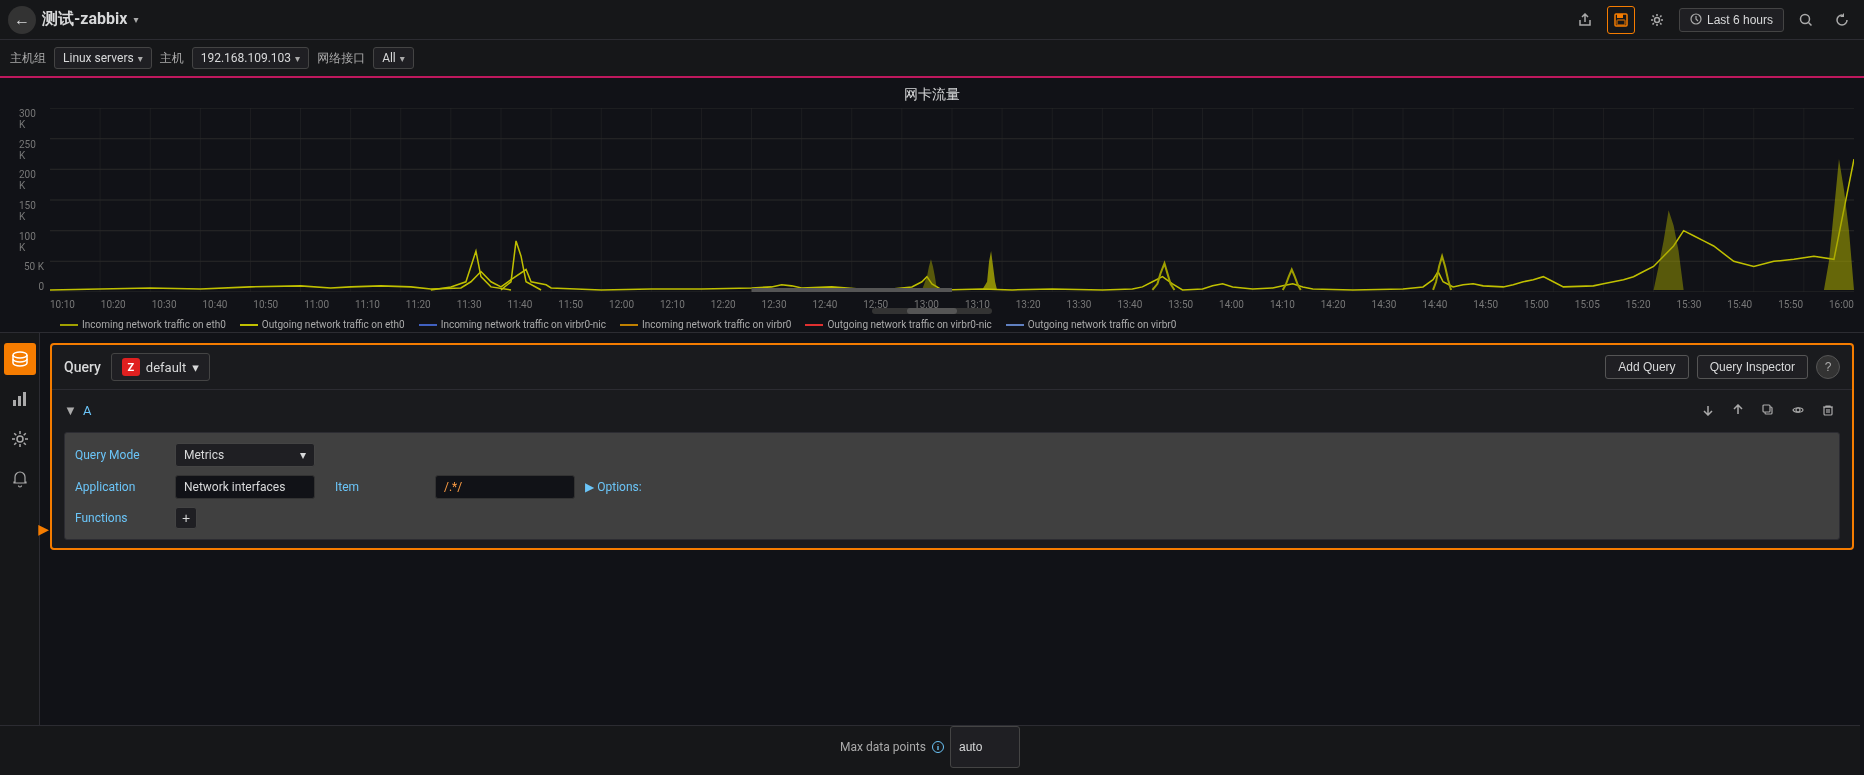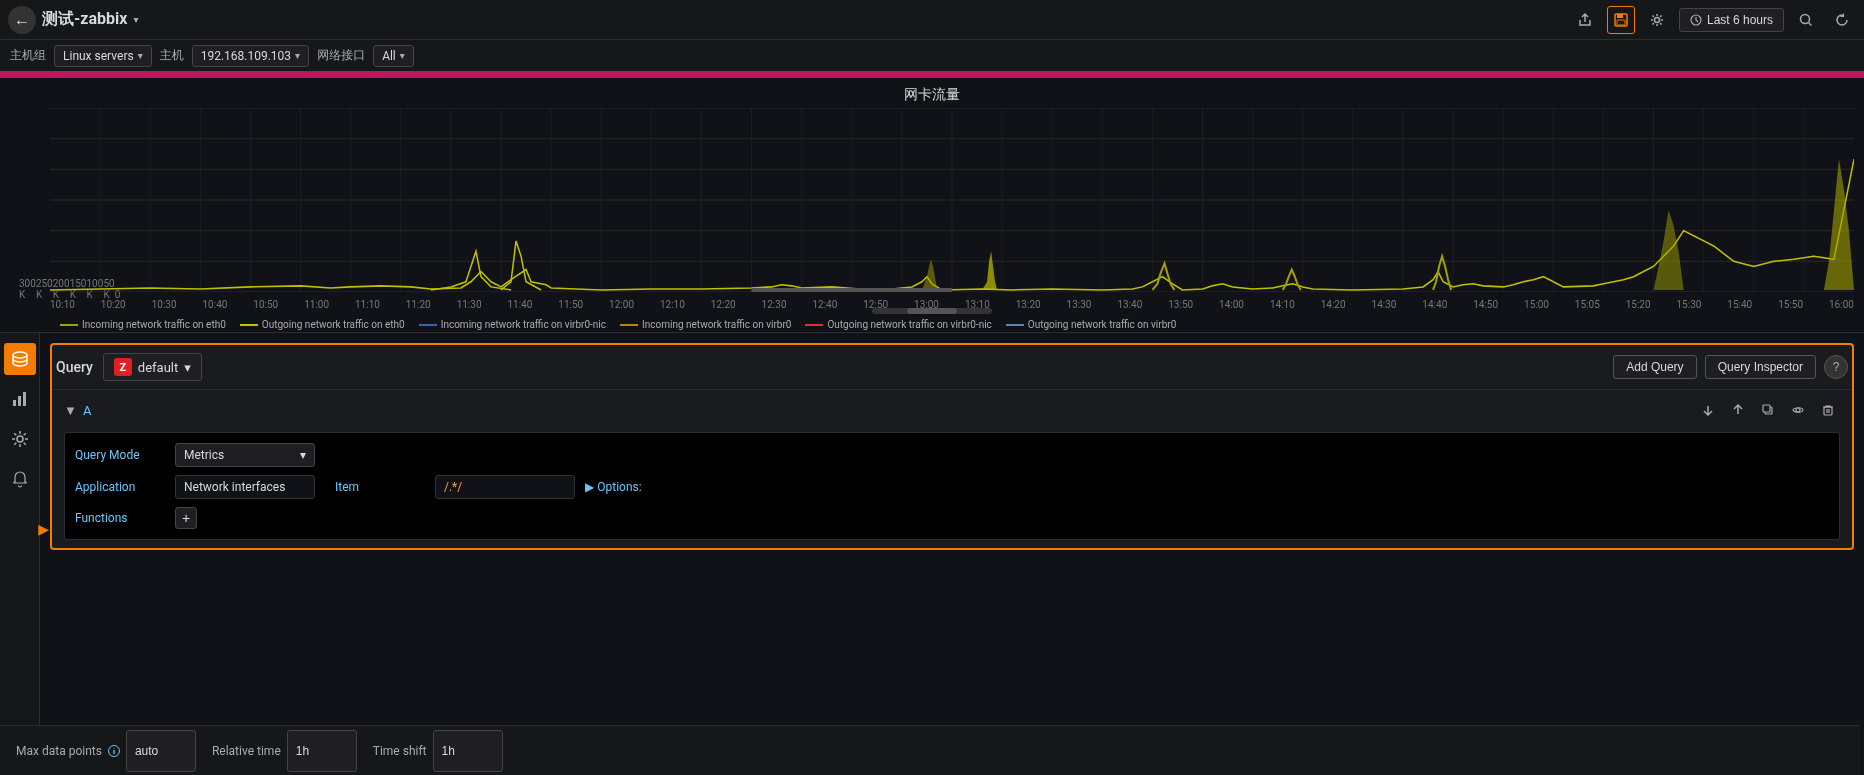--- a/index.html
+++ b/index.html
@@ -68,7 +68,6 @@
     }
     .time-range-btn {
       display: flex;
-      align-items: center;
       gap: 5px;
       background: #1f1f23;
       border: 1px solid #444;

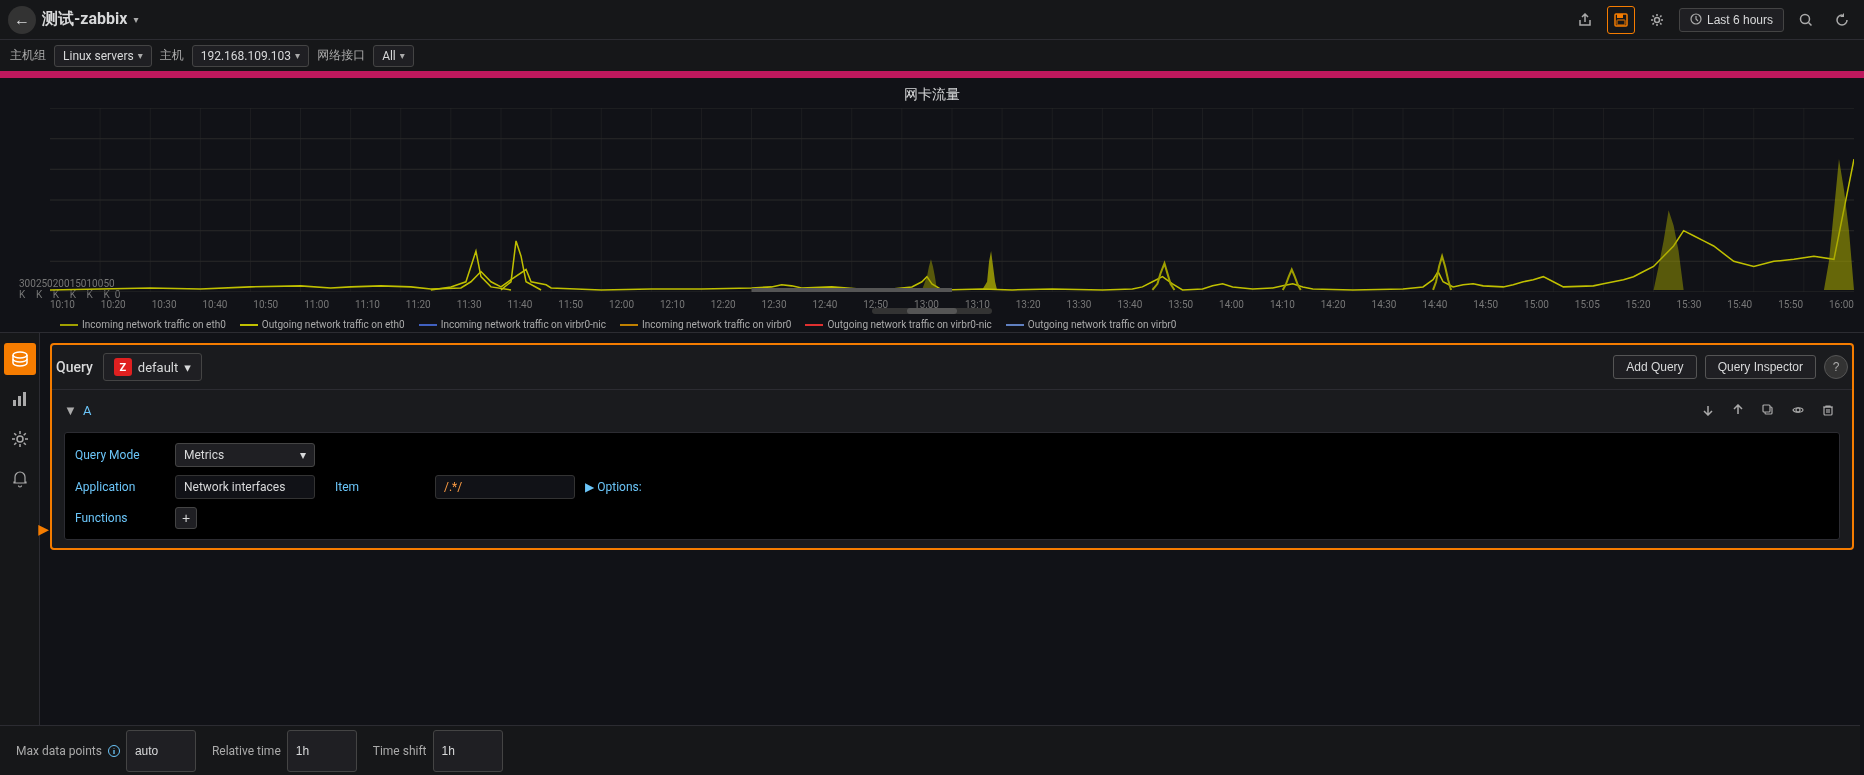--- a/index.html
+++ b/index.html
@@ -86,7 +86,7 @@
       align-items: center;
       padding: 0 10px;
       gap: 8px;
-      border-bottom: 7px solid #be185d;
+      border-bottom: 2px solid #be185d;
     }
     .filter-label {
       color: #aaa;

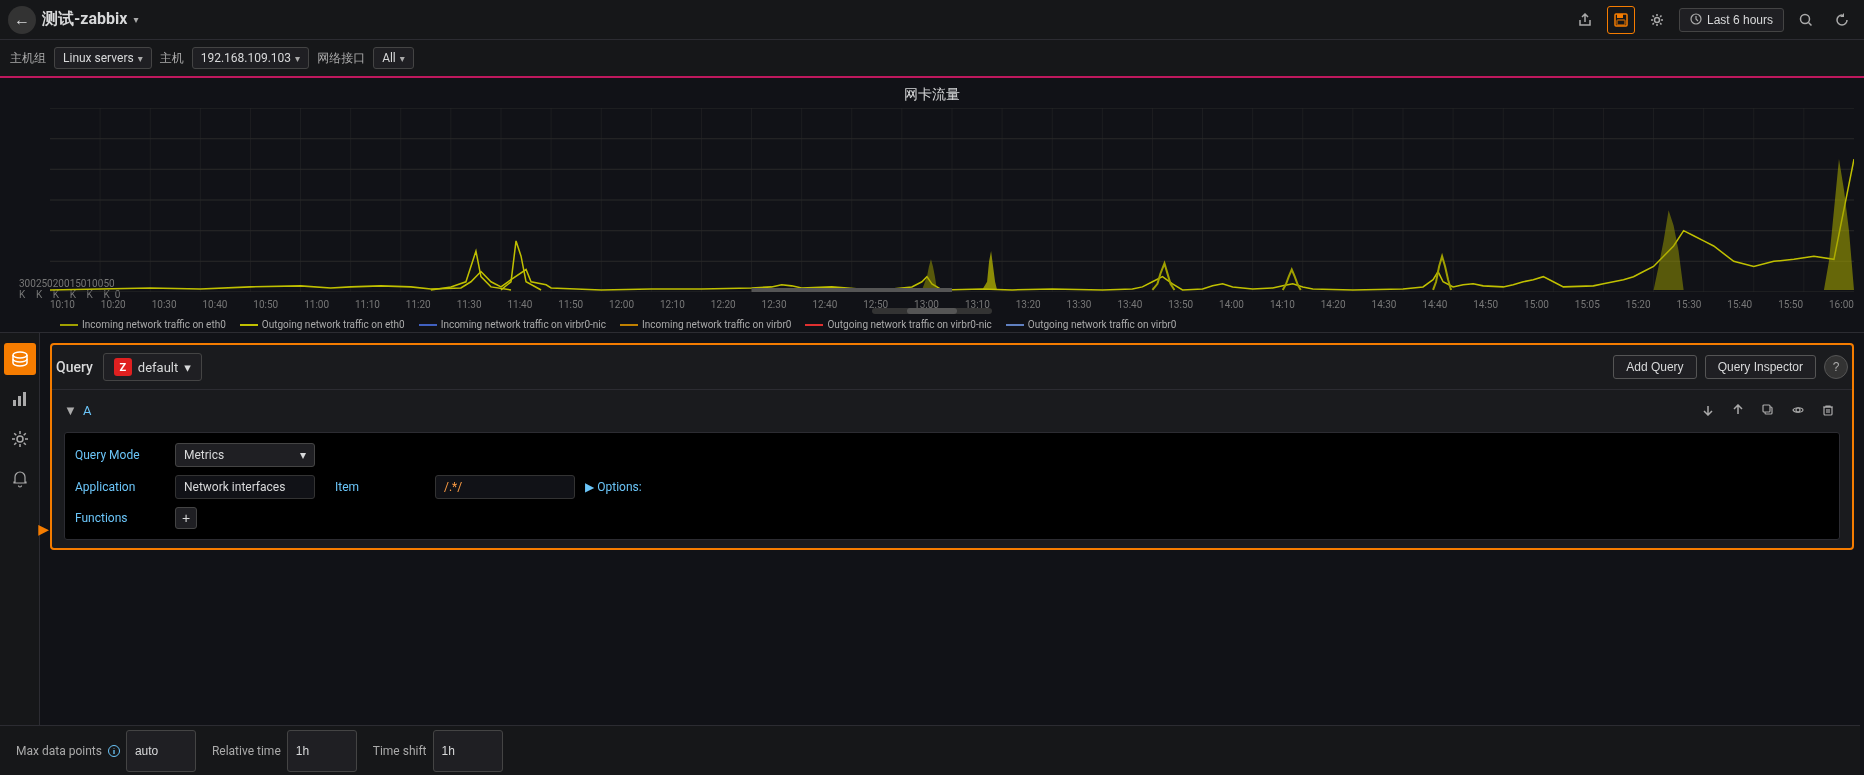--- a/index.html
+++ b/index.html
@@ -129,10 +129,10 @@
       position: absolute;
       left: 0;
       top: 30px;
-      bottom: 32px;
+      bottom: 40px;
       width: 50px;
       display: flex;
-      flex-direction: row;
+      flex-direction: column;
       justify-content: space-between;
       align-items: flex-end;
       padding-right: 6px;

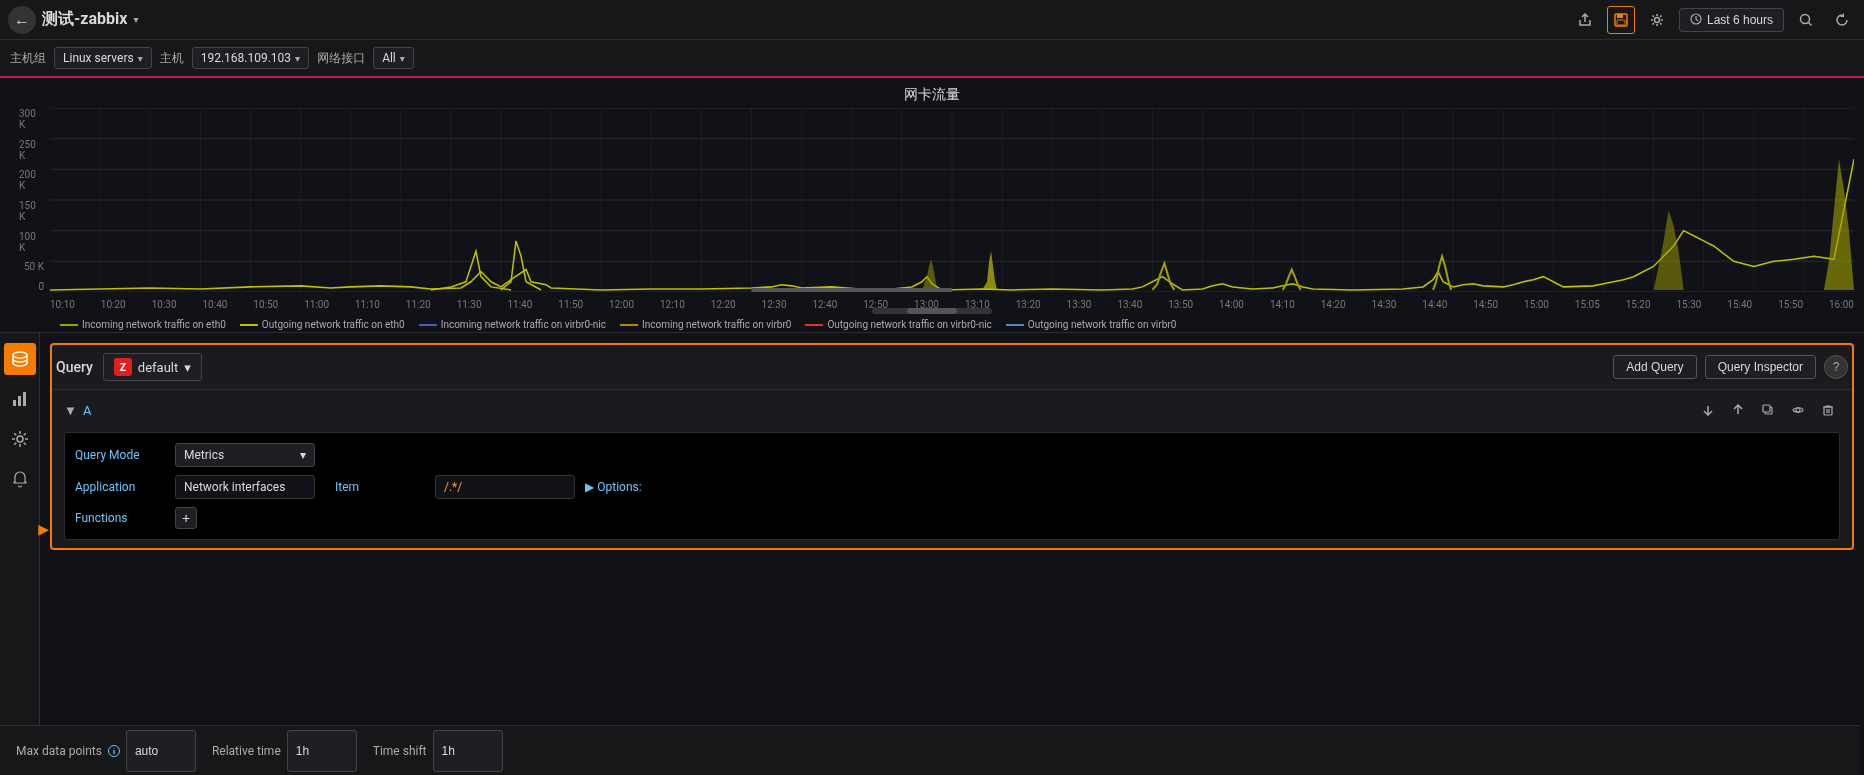--- a/index.html
+++ b/index.html
@@ -219,7 +219,7 @@
     .query-header {
       display: flex;
       align-items: center;
-      padding: 8px 4px;
+      padding: 8px 12px;
       justify-content: space-between;
       border-bottom: 1px solid #2c2c32;
     }

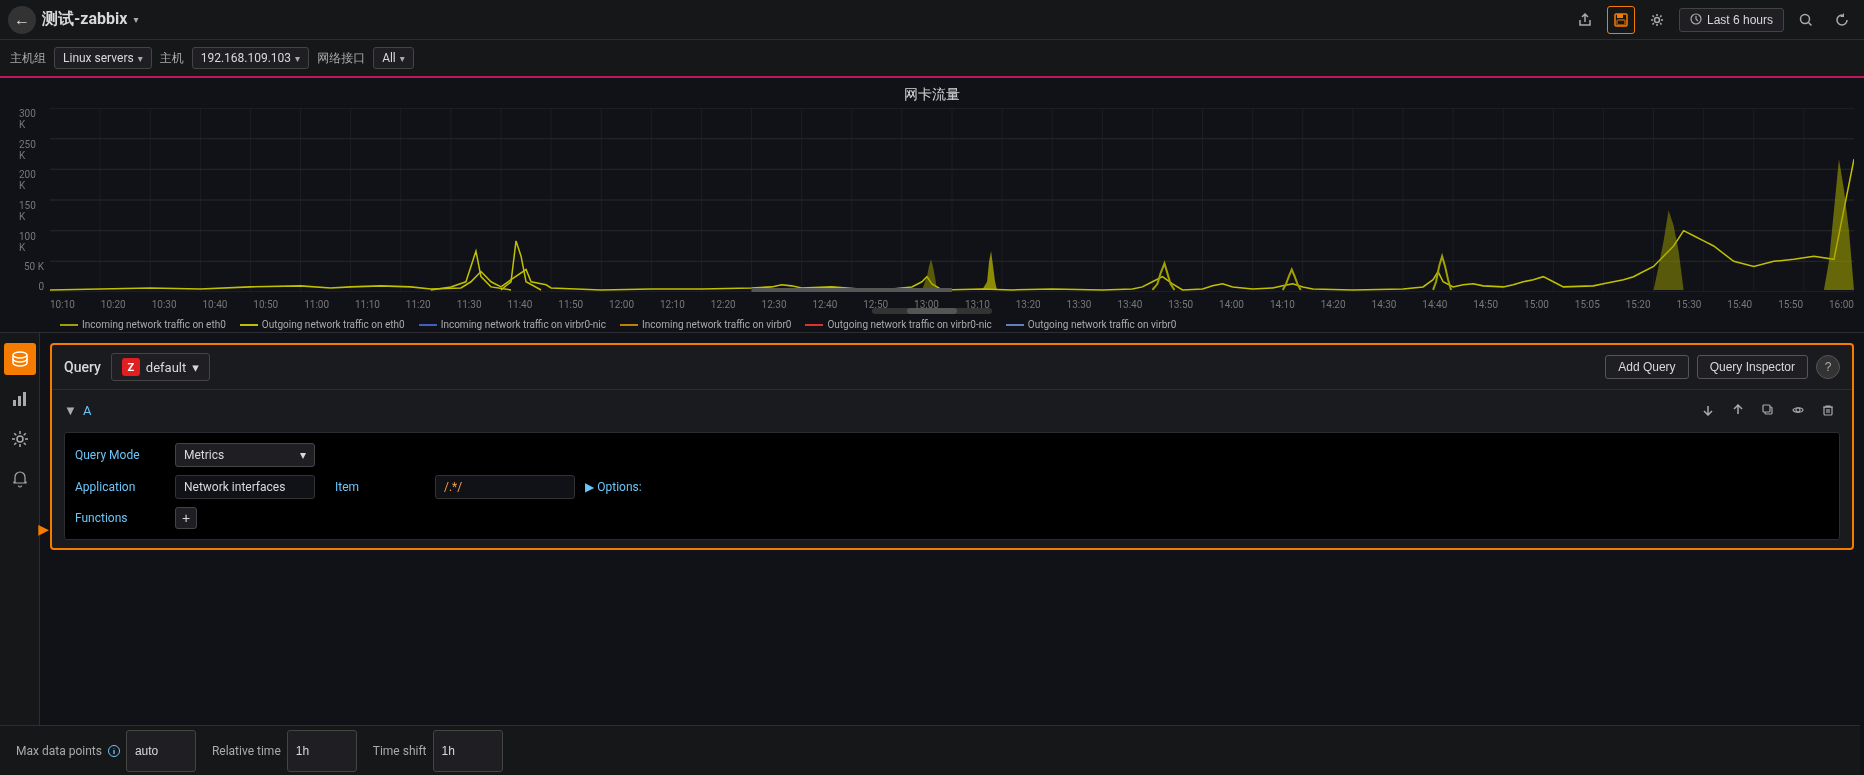--- a/index.html
+++ b/index.html
@@ -312,7 +312,7 @@
 
     
     .query-form {
-      background: #000000;
+      background: #404040;
       border: 1px solid #2c2c32;
       border-radius: 3px;
       padding: 10px;

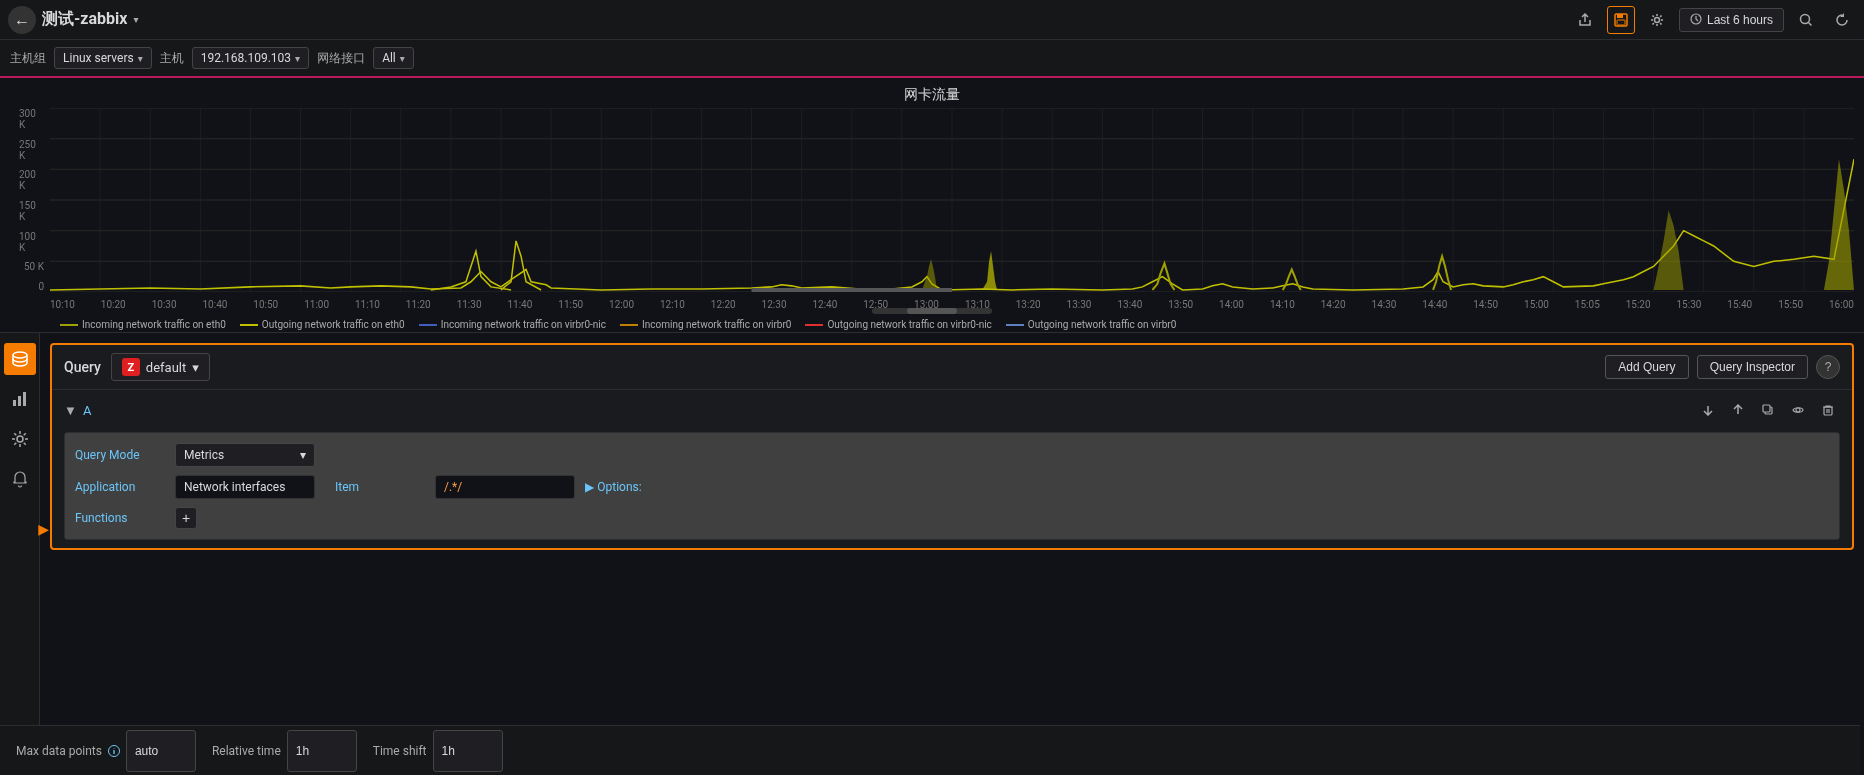--- a/index.html
+++ b/index.html
@@ -390,6 +390,7 @@
       bottom: 0;
       left: 0;
       right: 4px;
+      flex-direction: column;
     }
     .bottom-item {
       display: flex;

